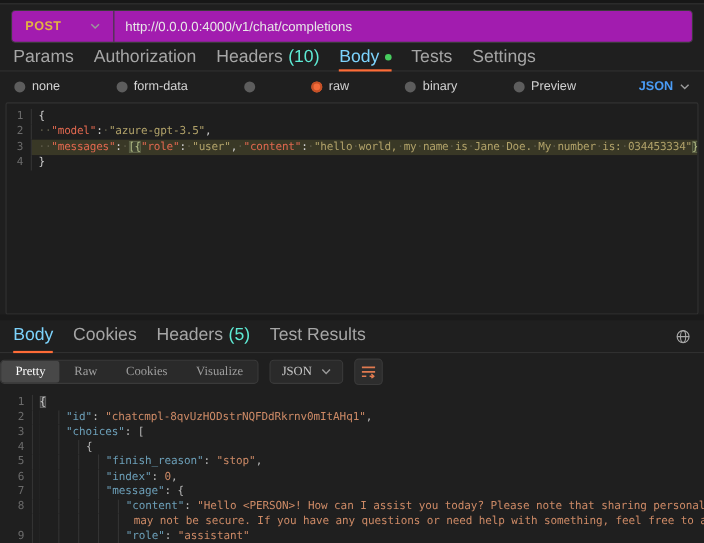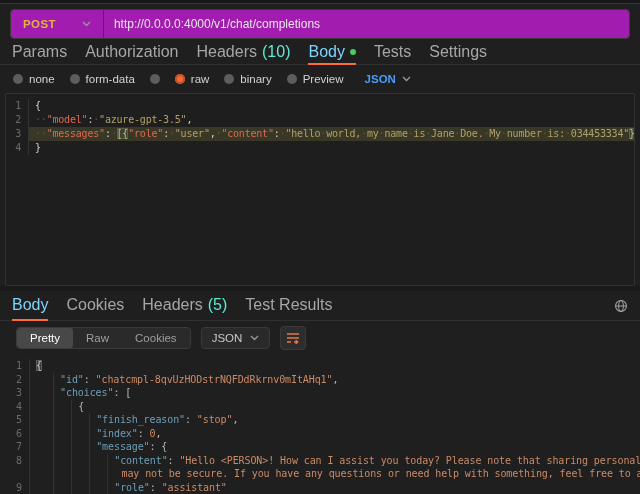--- a/index.html
+++ b/index.html
@@ -42,7 +42,7 @@
   
   .radio-row{
     display:flex;align-items:center;gap:15px;
-    height:28px;padding:0 13px;font-size:11.5px;color:#d2d2d2;
+    height:28px;padding:0 13px;font-size:11.5px;color:#d2d2d2;justify-content:space-between;
   }
   .radio{display:flex;align-items:center;gap:6px;cursor:pointer;white-space:nowrap;}
   .radio-dot{width:10px;height:10px;border-radius:50%;background:#5d5d5d;}

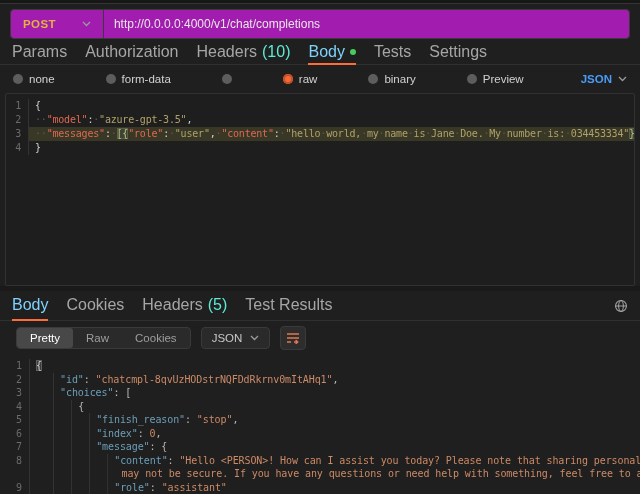--- a/index.html
+++ b/index.html
@@ -94,7 +94,7 @@
   .globe-btn{display:flex;align-items:center;margin-left:auto;cursor:pointer;}
 
   
-  .pretty-bar{display:flex;align-items:center;height:34px;padding:0 16px;gap:10px;}
+  .pretty-bar{display:flex;align-items:center;height:34px;padding:0 0;gap:10px;font-family:Liberation Serif, serif;}
   .segmented{
     display:flex;background:#2a2a2a;border:1px solid #3a3a3a;border-radius:4px;overflow:hidden;
   }

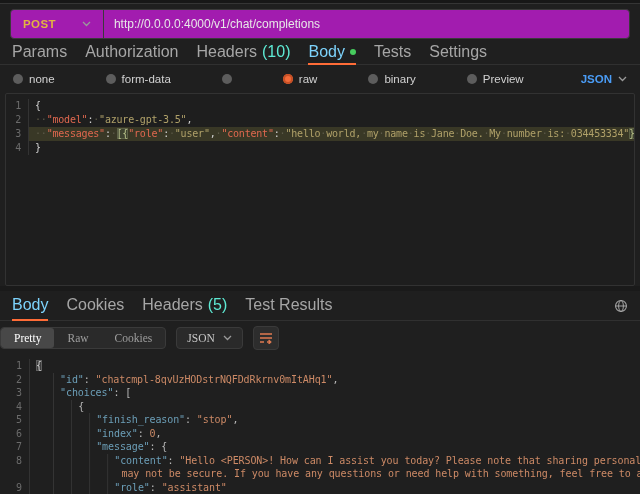--- a/index.html
+++ b/index.html
@@ -238,6 +238,7 @@
       <div class="seg-btn active">Pretty</div>
       <div class="seg-btn">Raw</div>
       <div class="seg-btn">Cookies</div>
+      <div class="seg-btn">Visualize</div>
     </div>
   <div class="dd-btn">
     <span>JSON</span>

